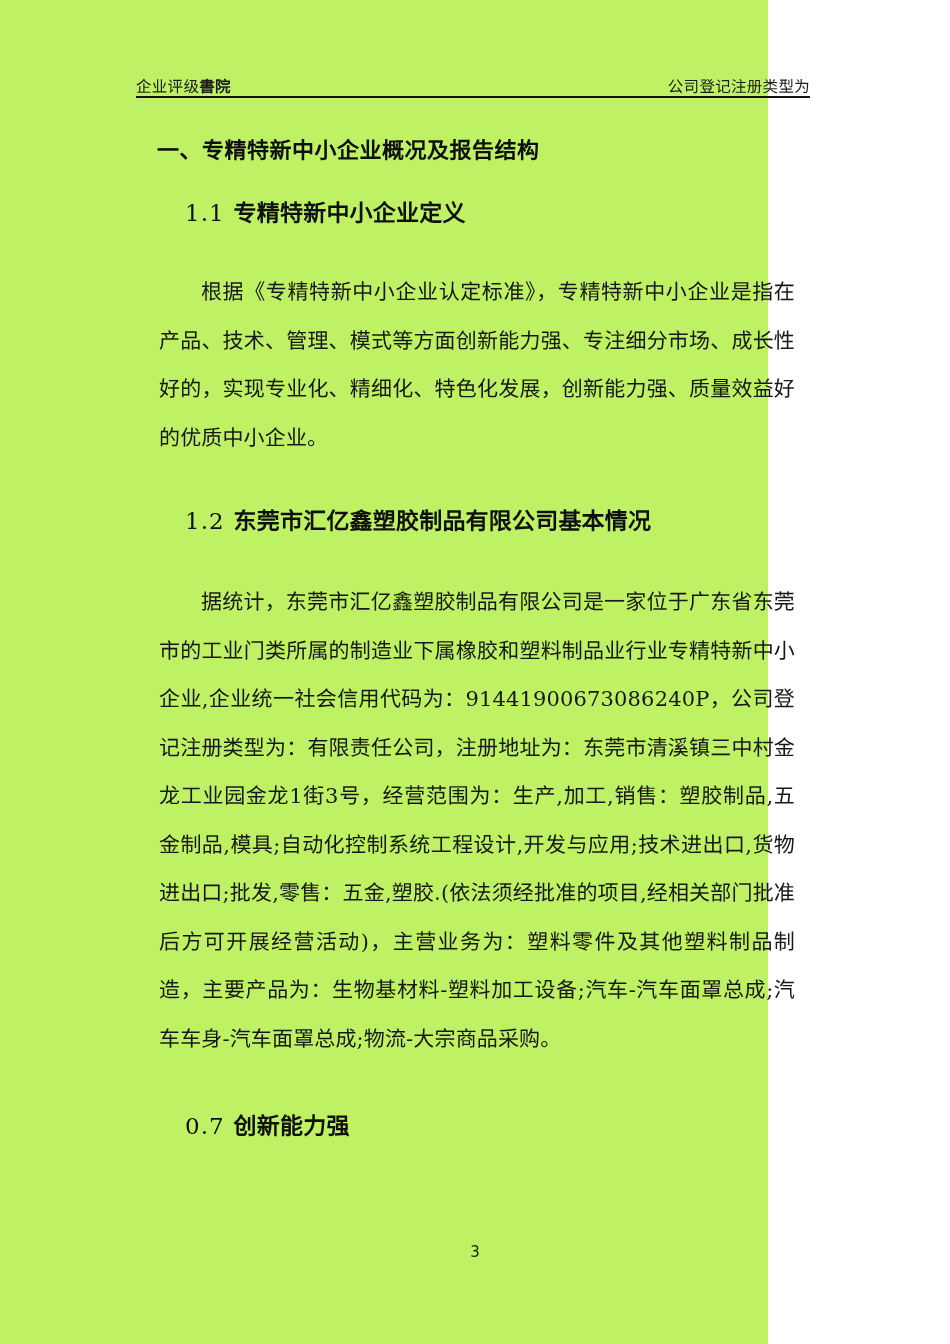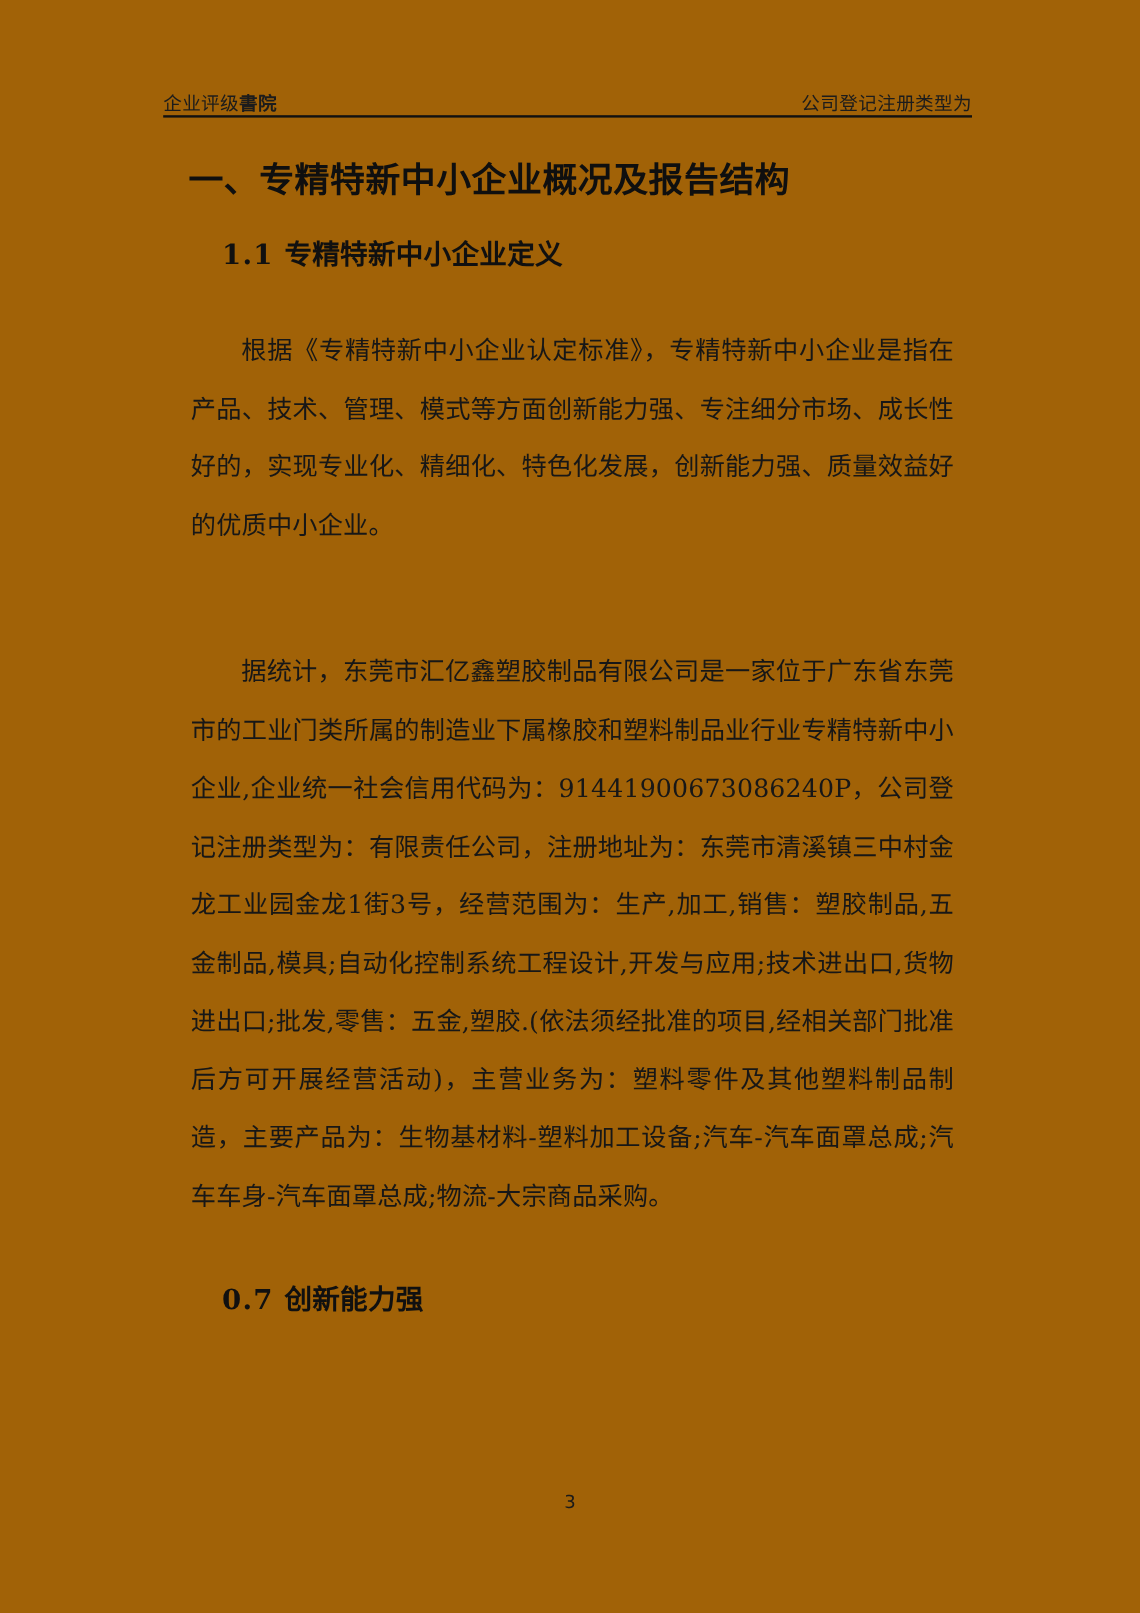--- a/index.html
+++ b/index.html
@@ -20,9 +20,9 @@
   .page {
     position: absolute;
     inset: 0;
-    width: 950px;
+    width: 768px;
     height: 1344px;
-    background: #a16207;
+    background: #bef264;
   }
 
   

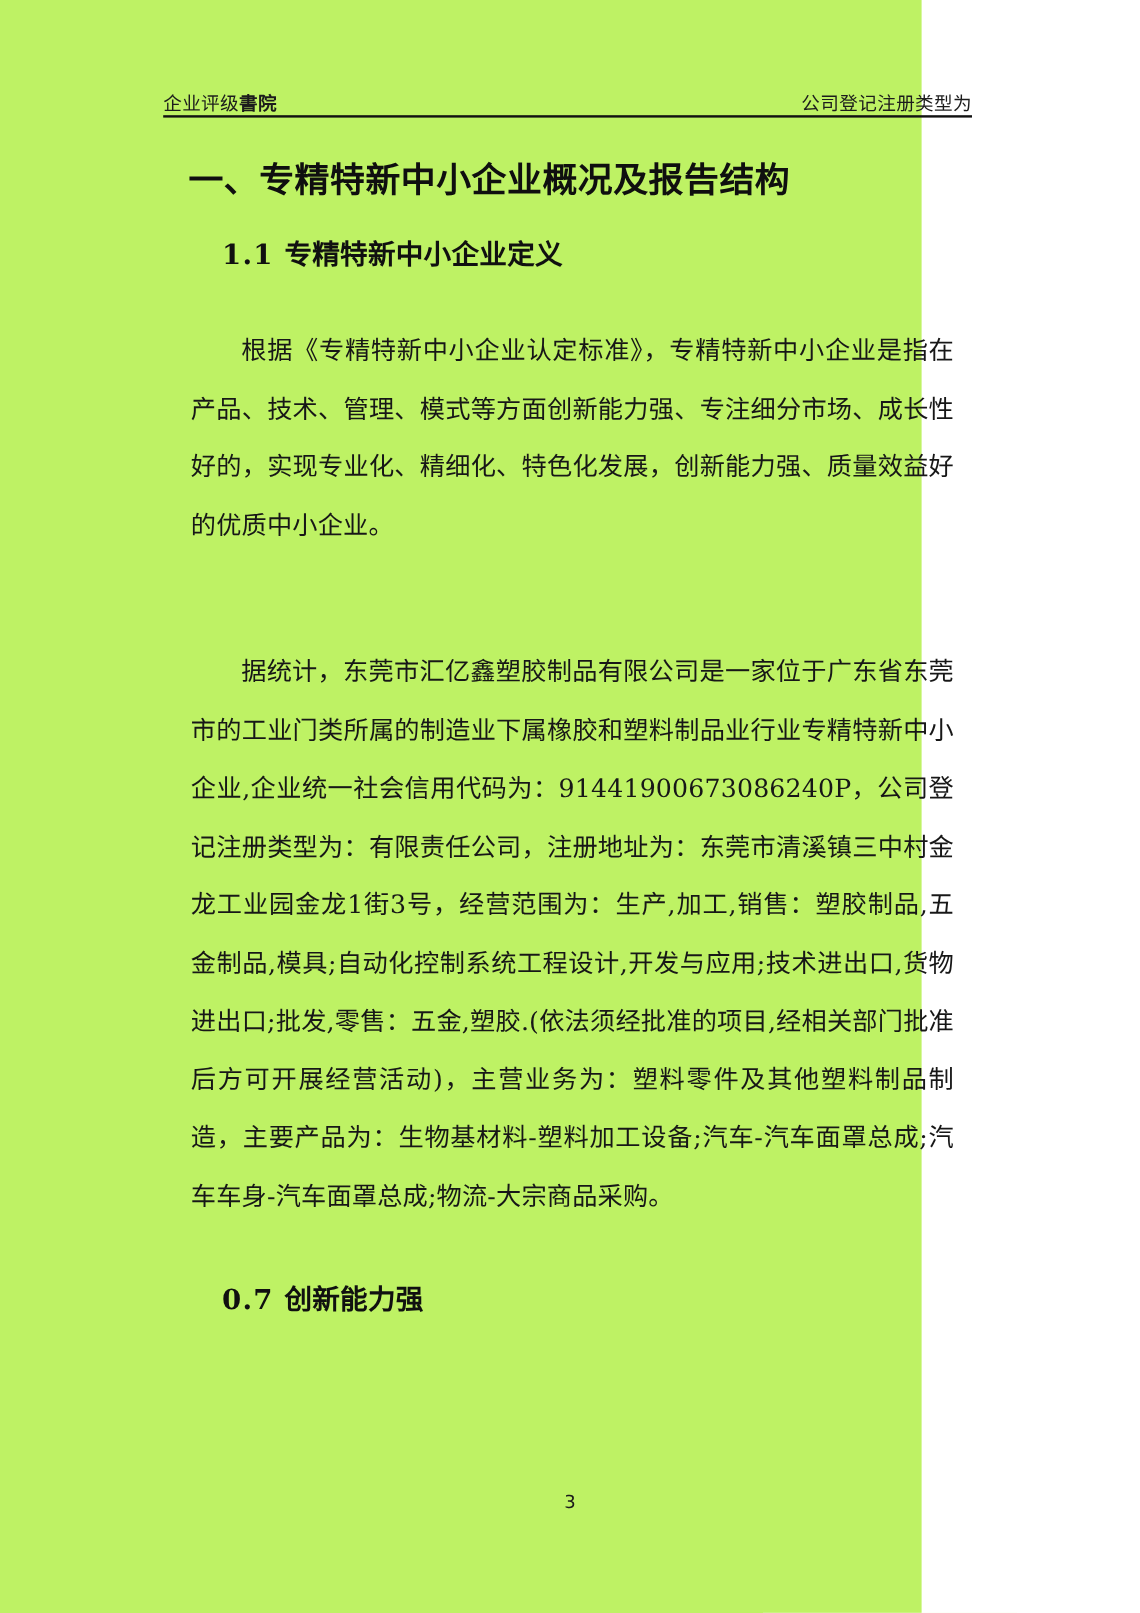--- a/index.html
+++ b/index.html
@@ -71,7 +71,7 @@
     padding: 0 0 0 14px;
     font-family: "DejaVu Serif", "Liberation Serif", serif;
     font-weight: 700;
-    font-size: 29px;
+    font-size: 22px;
     line-height: 44px;
     letter-spacing: 0.5px;
     color: #0f0f0f;

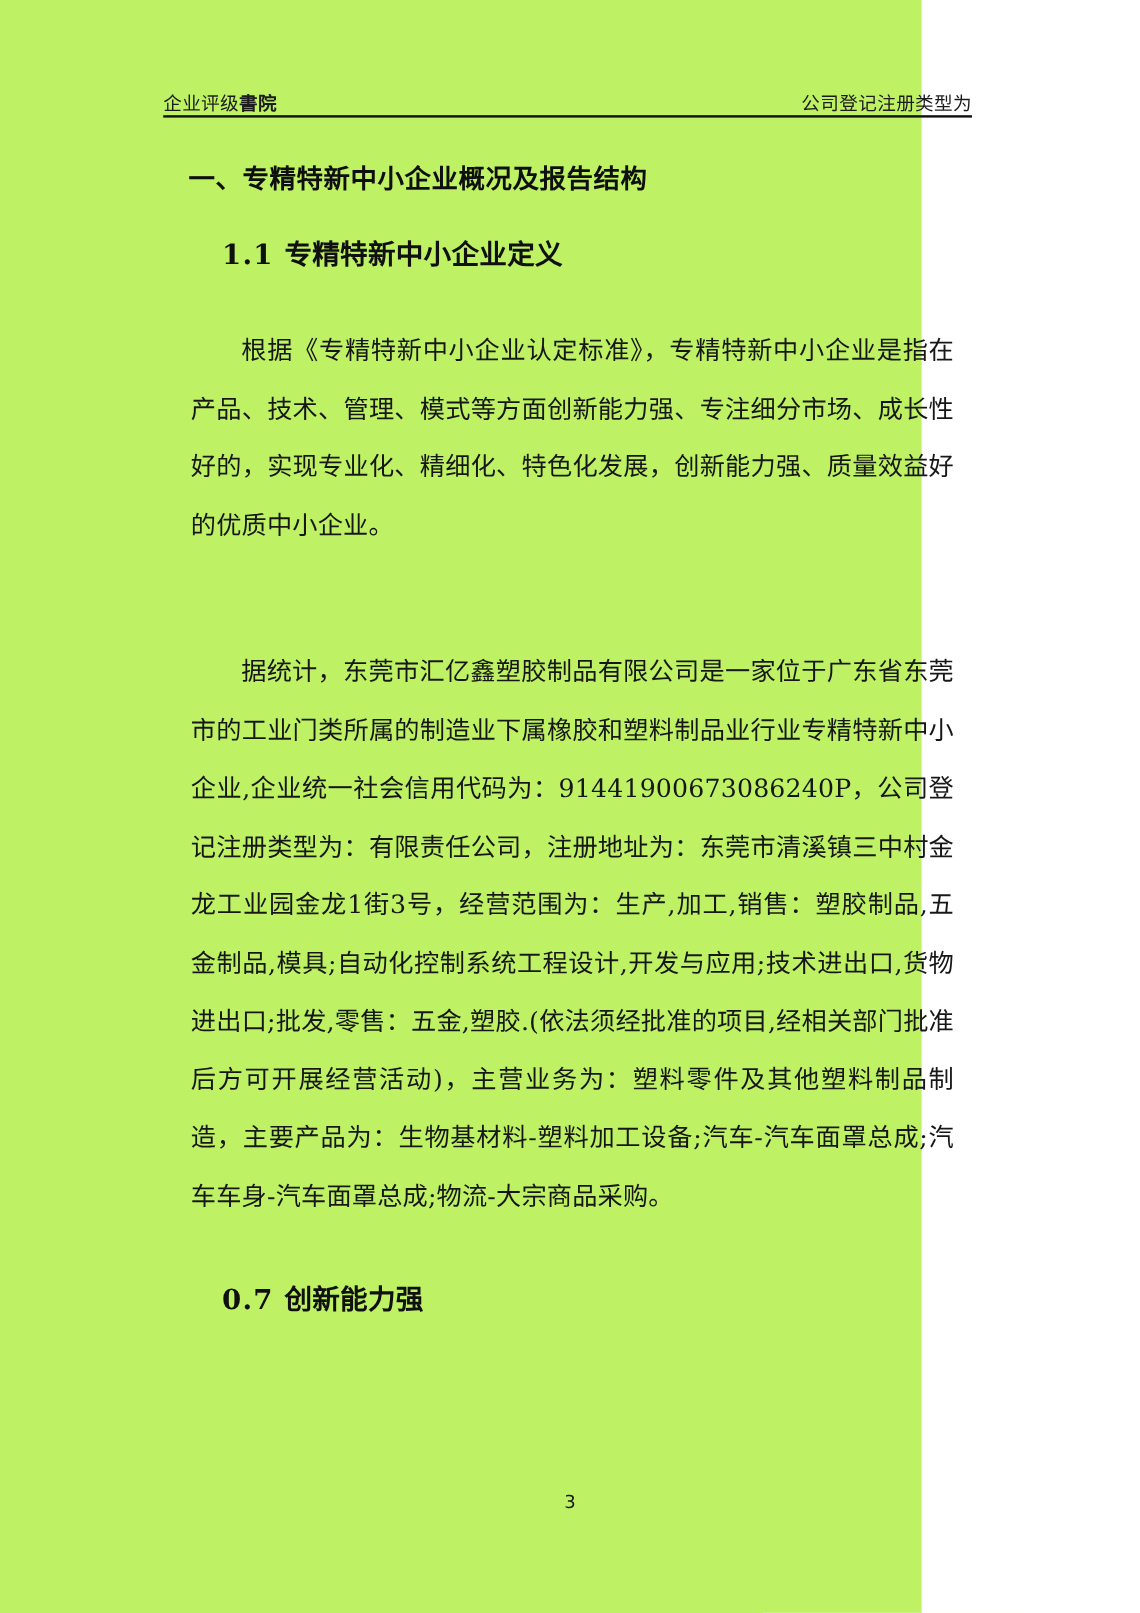--- a/index.html
+++ b/index.html
@@ -91,7 +91,7 @@
   }
   h2.section-heading .num {
     font-family: "DejaVu Serif", "Liberation Serif", serif;
-    font-weight: 700;
+    font-weight: 400;
     letter-spacing: 1px;
     padding-right: 9px;
   }

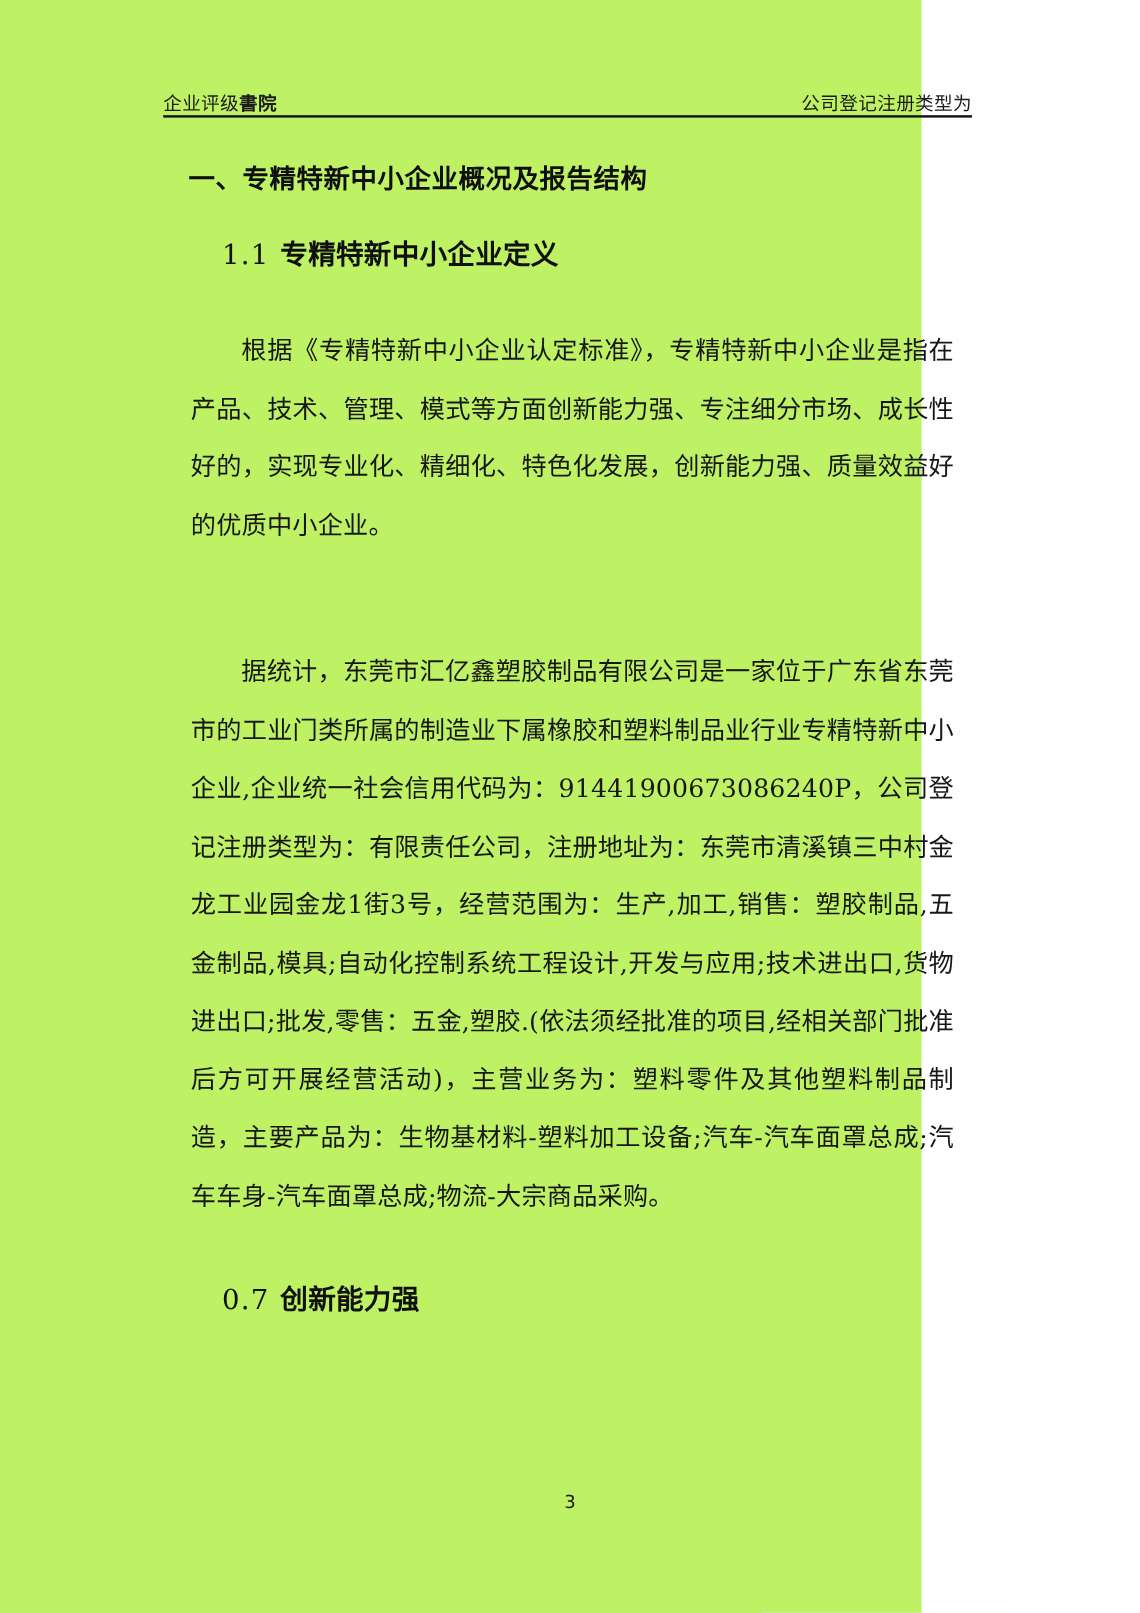--- a/index.html
+++ b/index.html
@@ -156,6 +156,7 @@
 
     <div class="gap-c"></div>
 
+    <h2 class="section-heading"><span class="num">1.2</span><span>东莞市汇亿鑫塑胶制品有限公司基本情况</span></h2>
 
     <div class="gap-d"></div>
 

